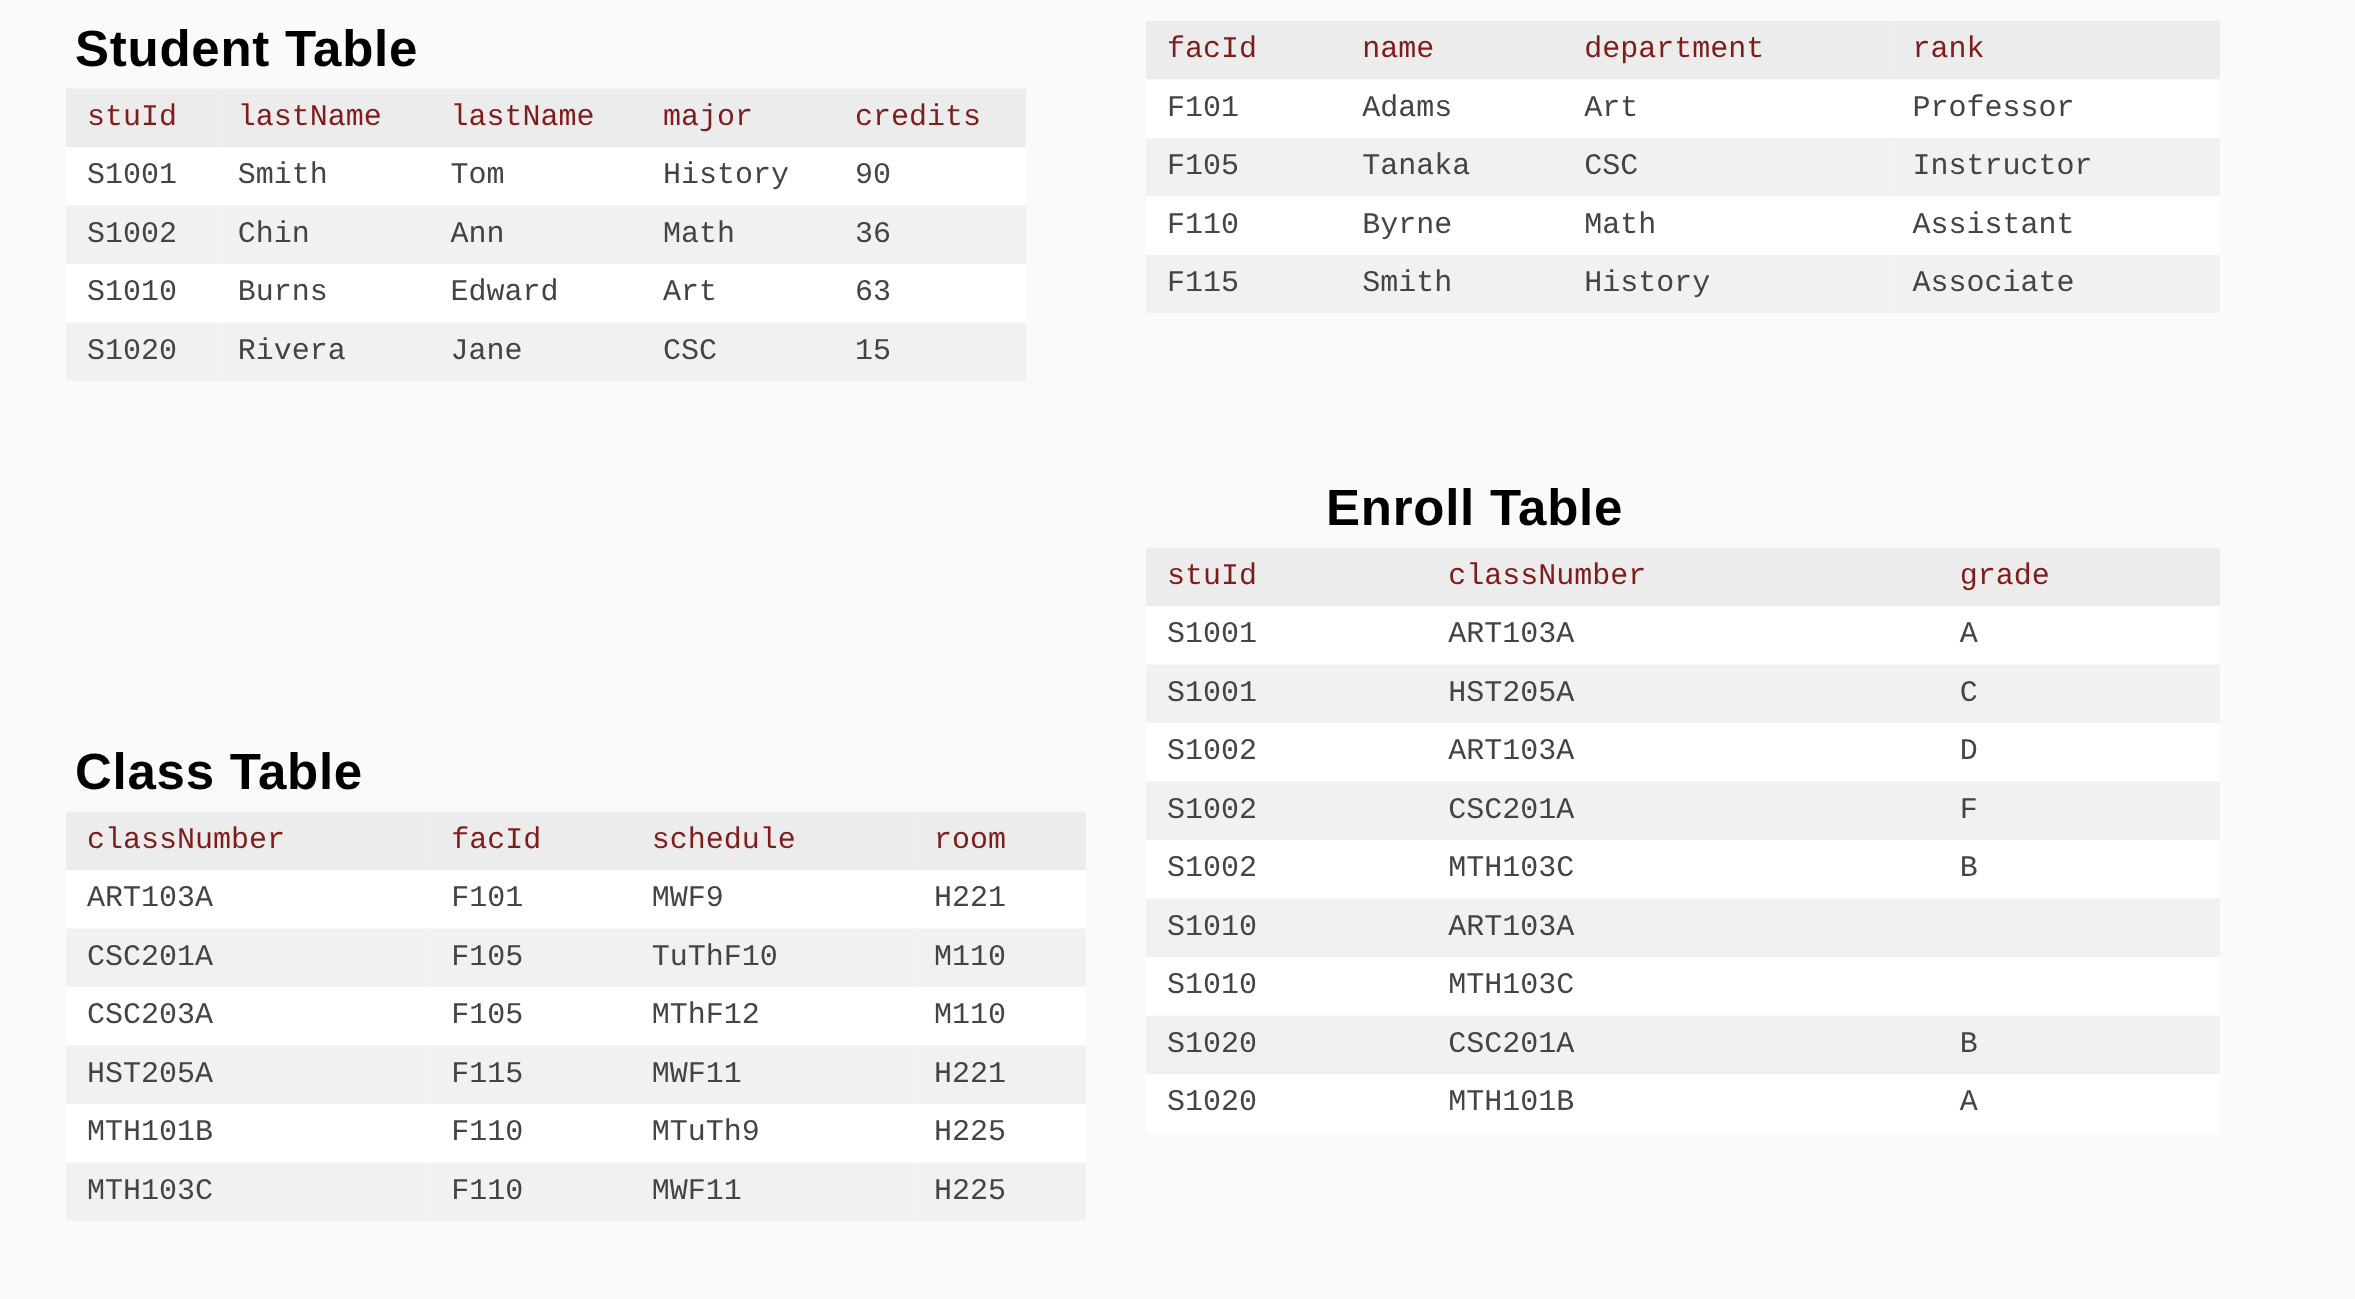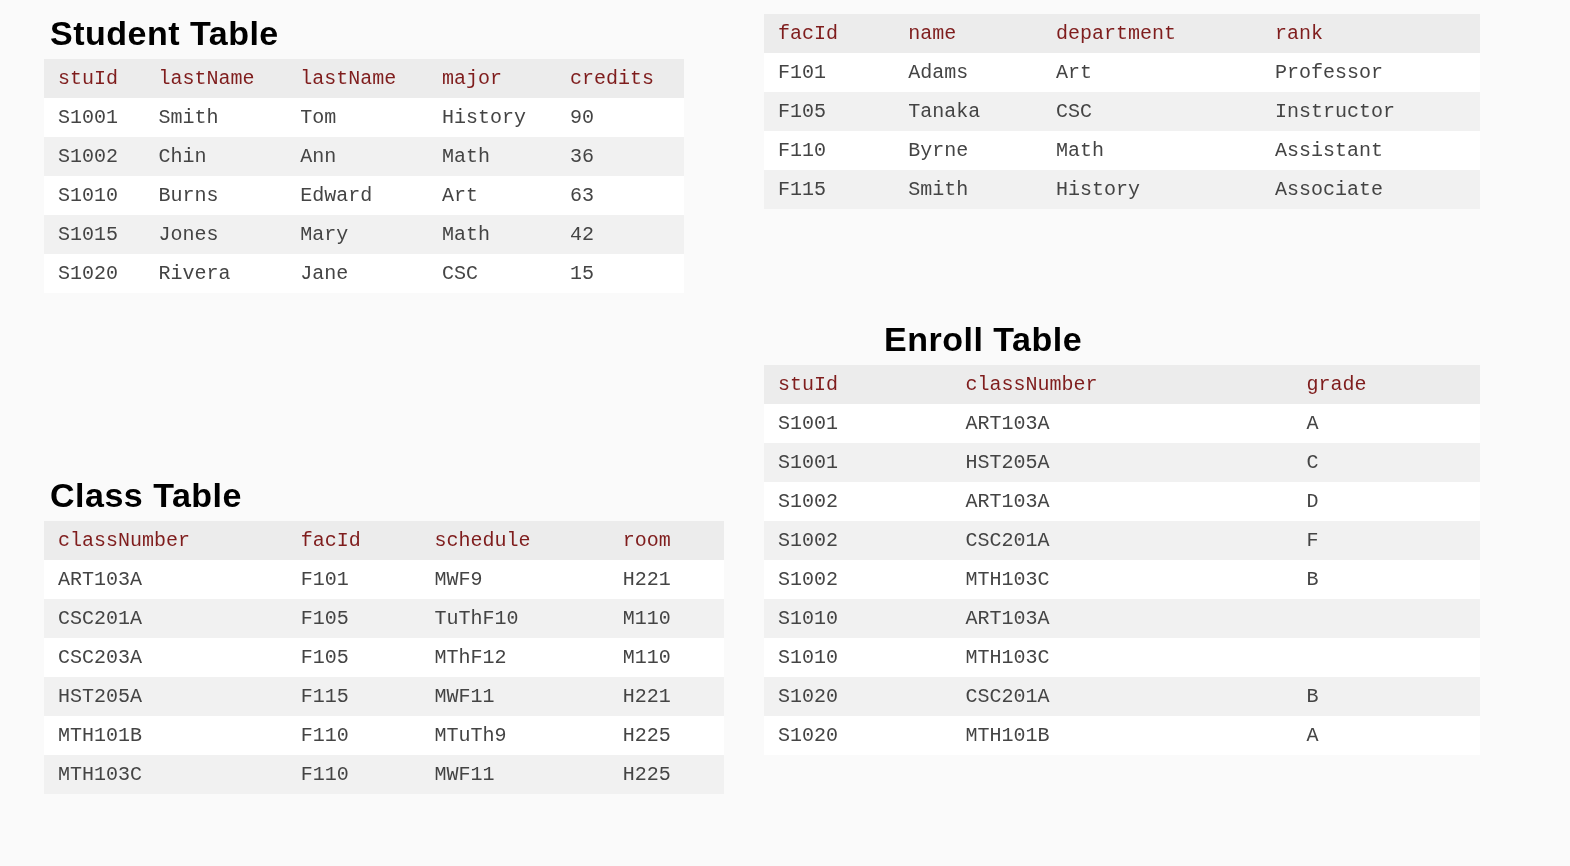--- a/index.html
+++ b/index.html
@@ -94,13 +94,6 @@
             <td>63</td>
           </tr>
           <tr>
-            <td>S1015</td>
-            <td>Jones</td>
-            <td>Mary</td>
-            <td>Math</td>
-            <td>42</td>
-          </tr>
-          <tr>
             <td>S1020</td>
             <td>Rivera</td>
             <td>Jane</td>

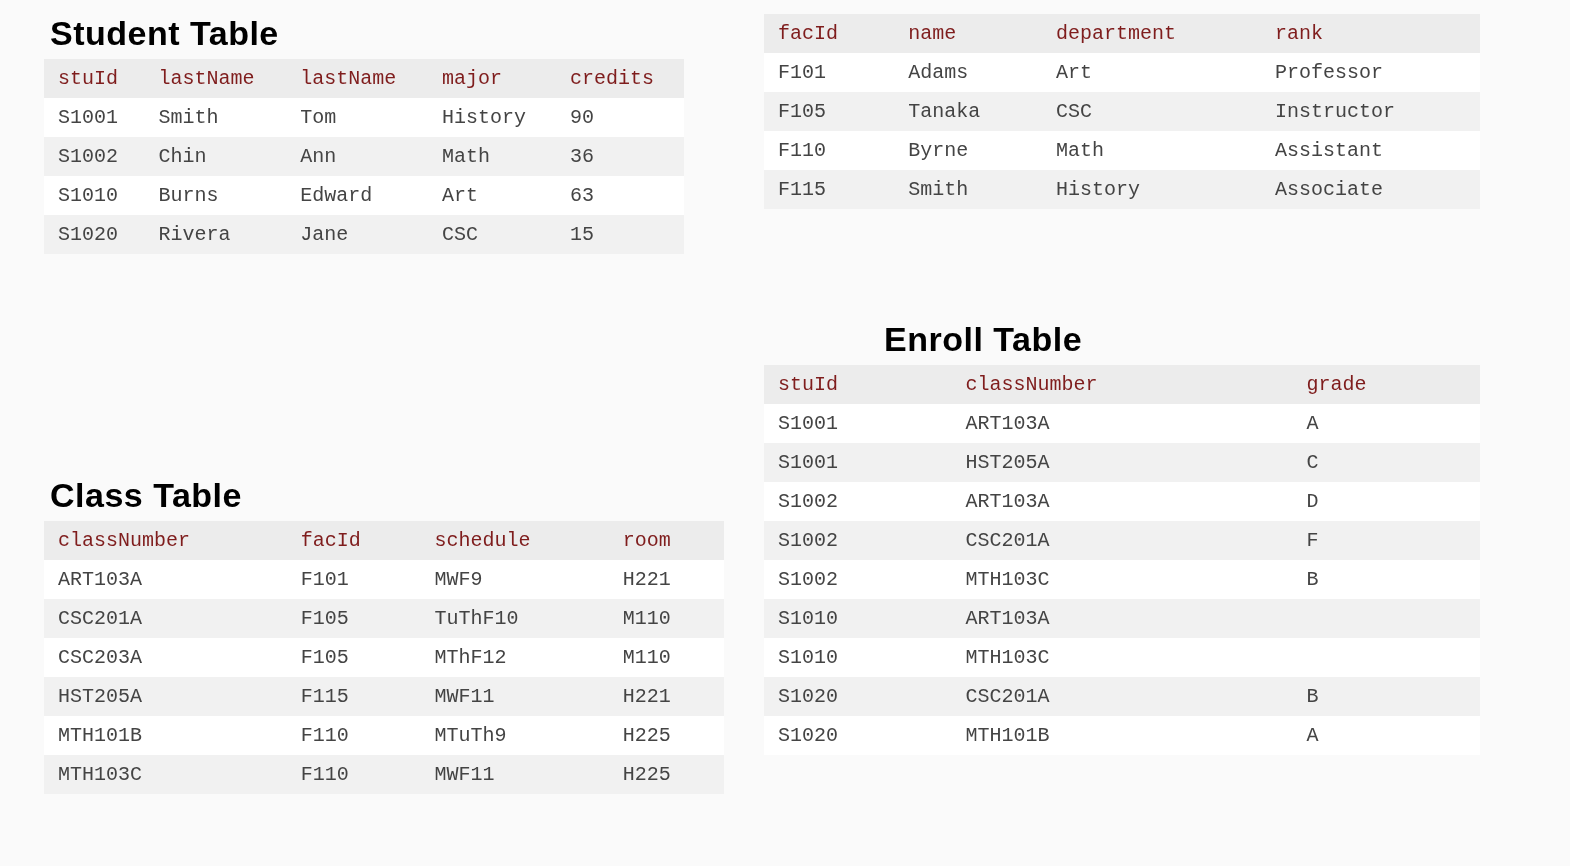--- a/index.html
+++ b/index.html
@@ -143,7 +143,7 @@
     </table>
   </div>
 
-  <div class="block" style="left:44px; top:476px; width:680px;">
+  <div class="block" style="left:44px; top:496px; width:680px;">
     <h2 class="title">Class Table</h2>
     <table class="data">
       <thead>

